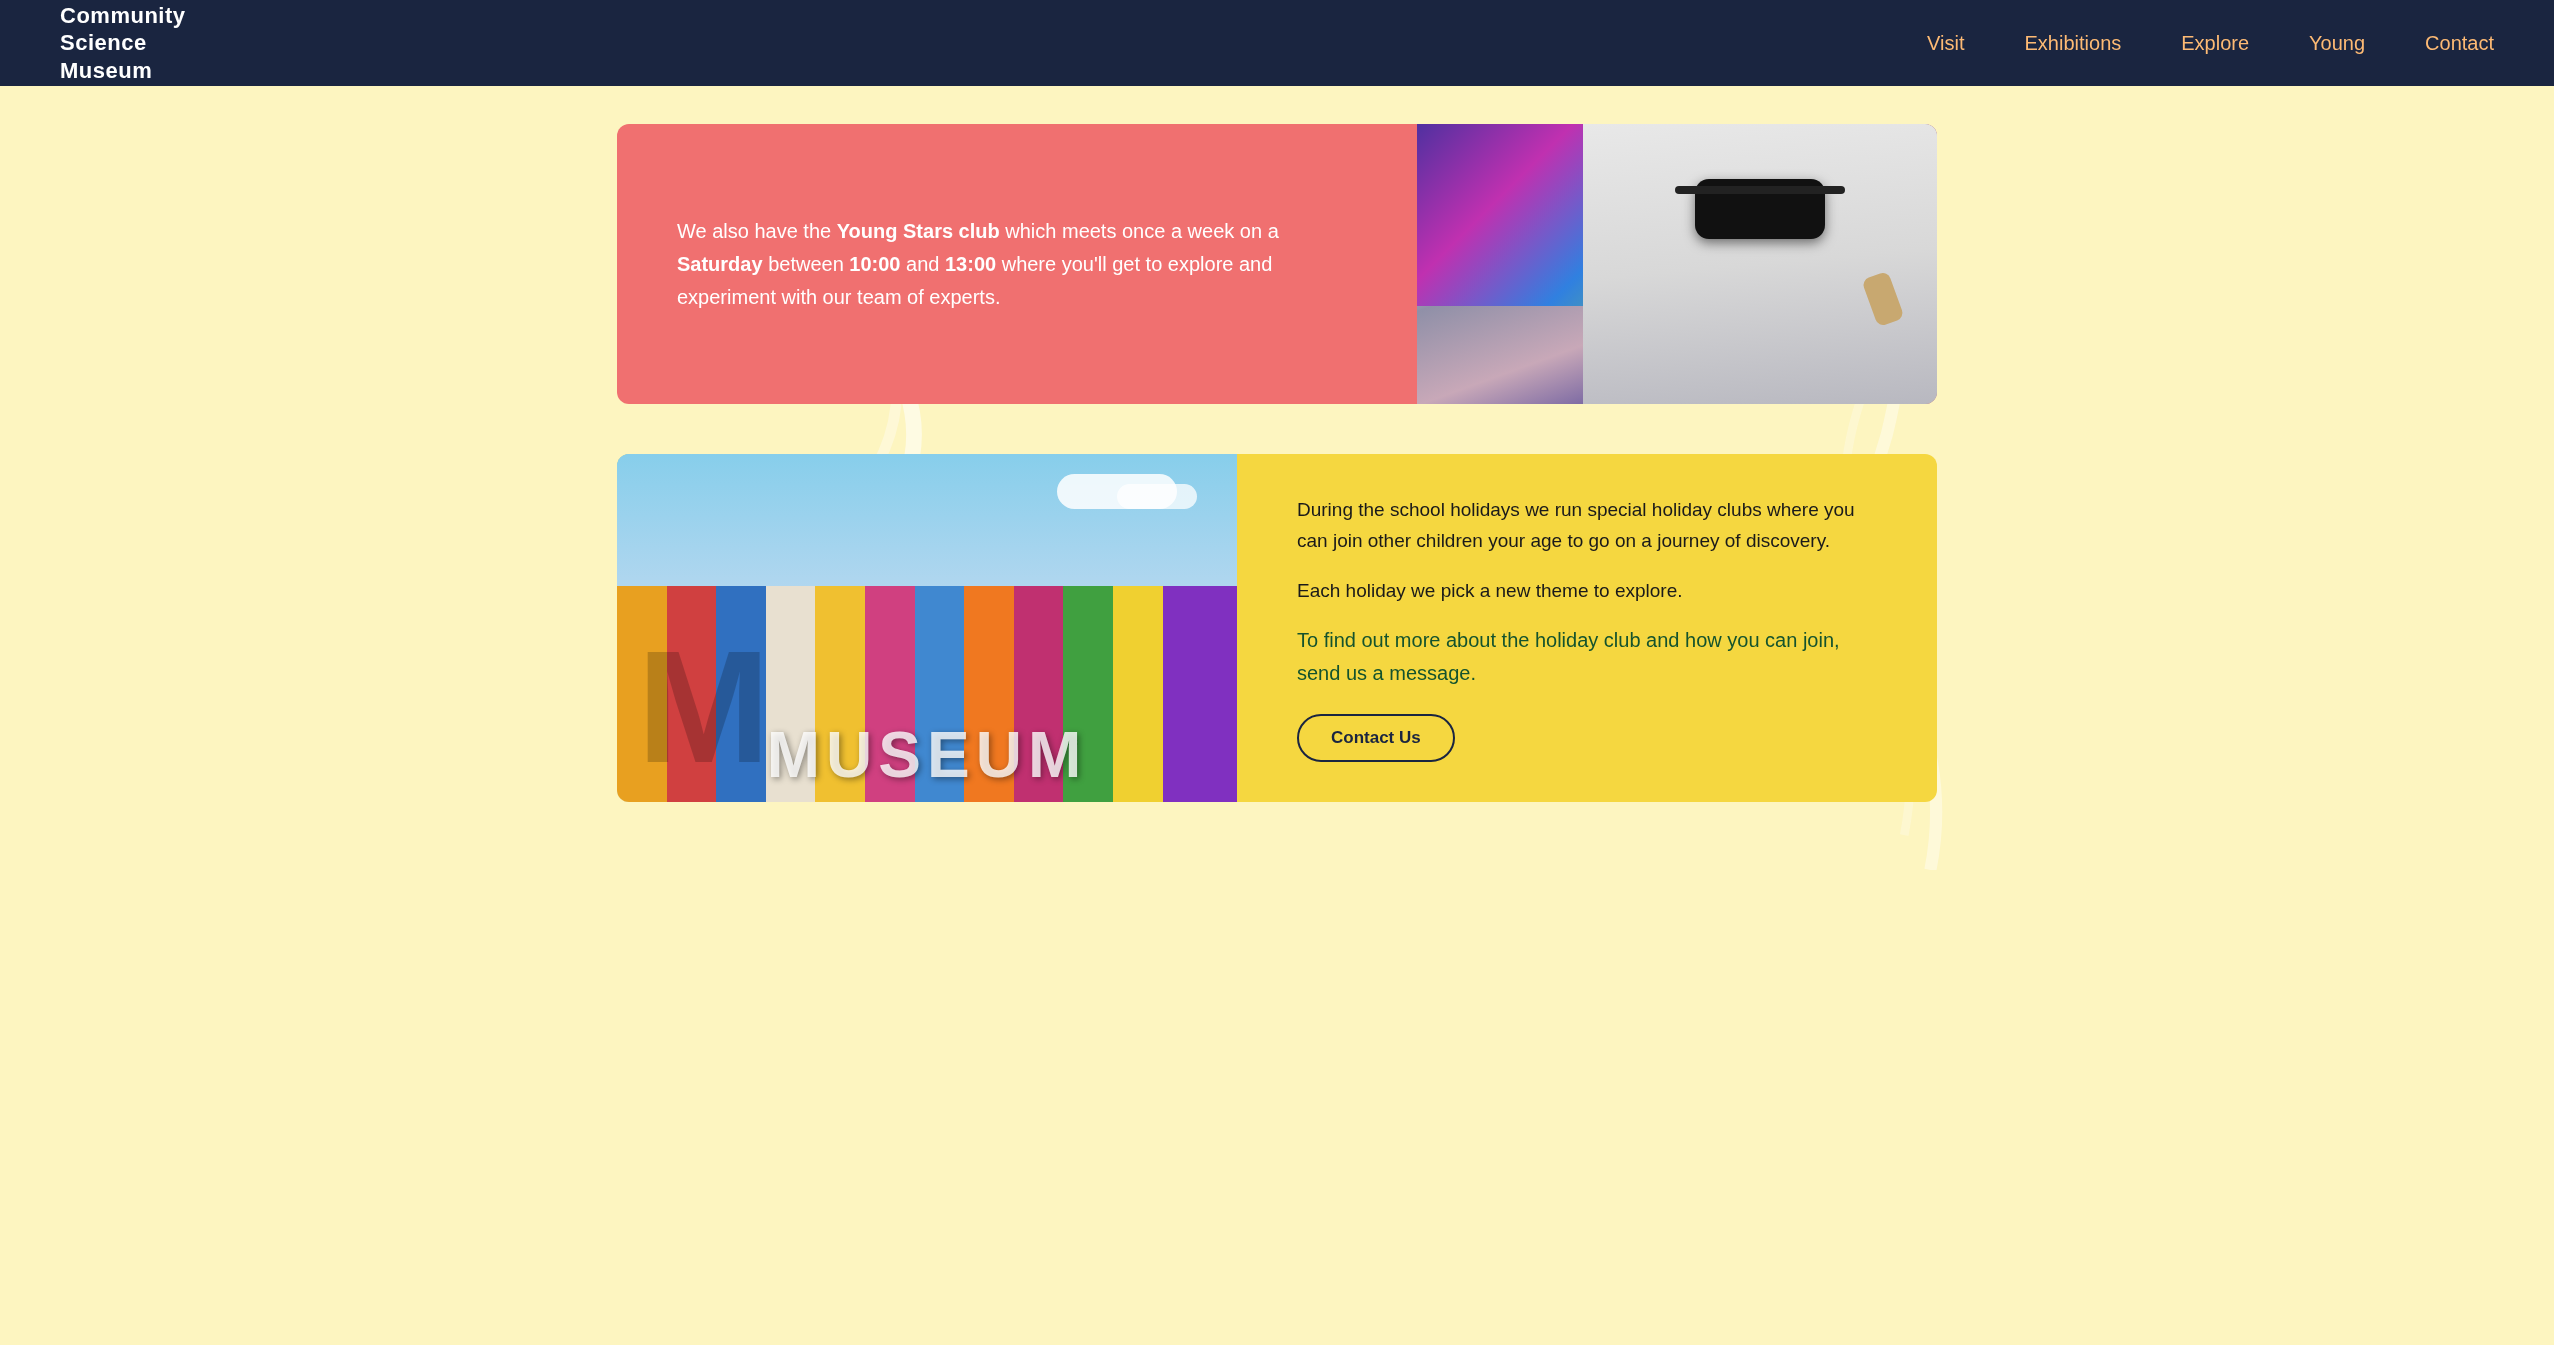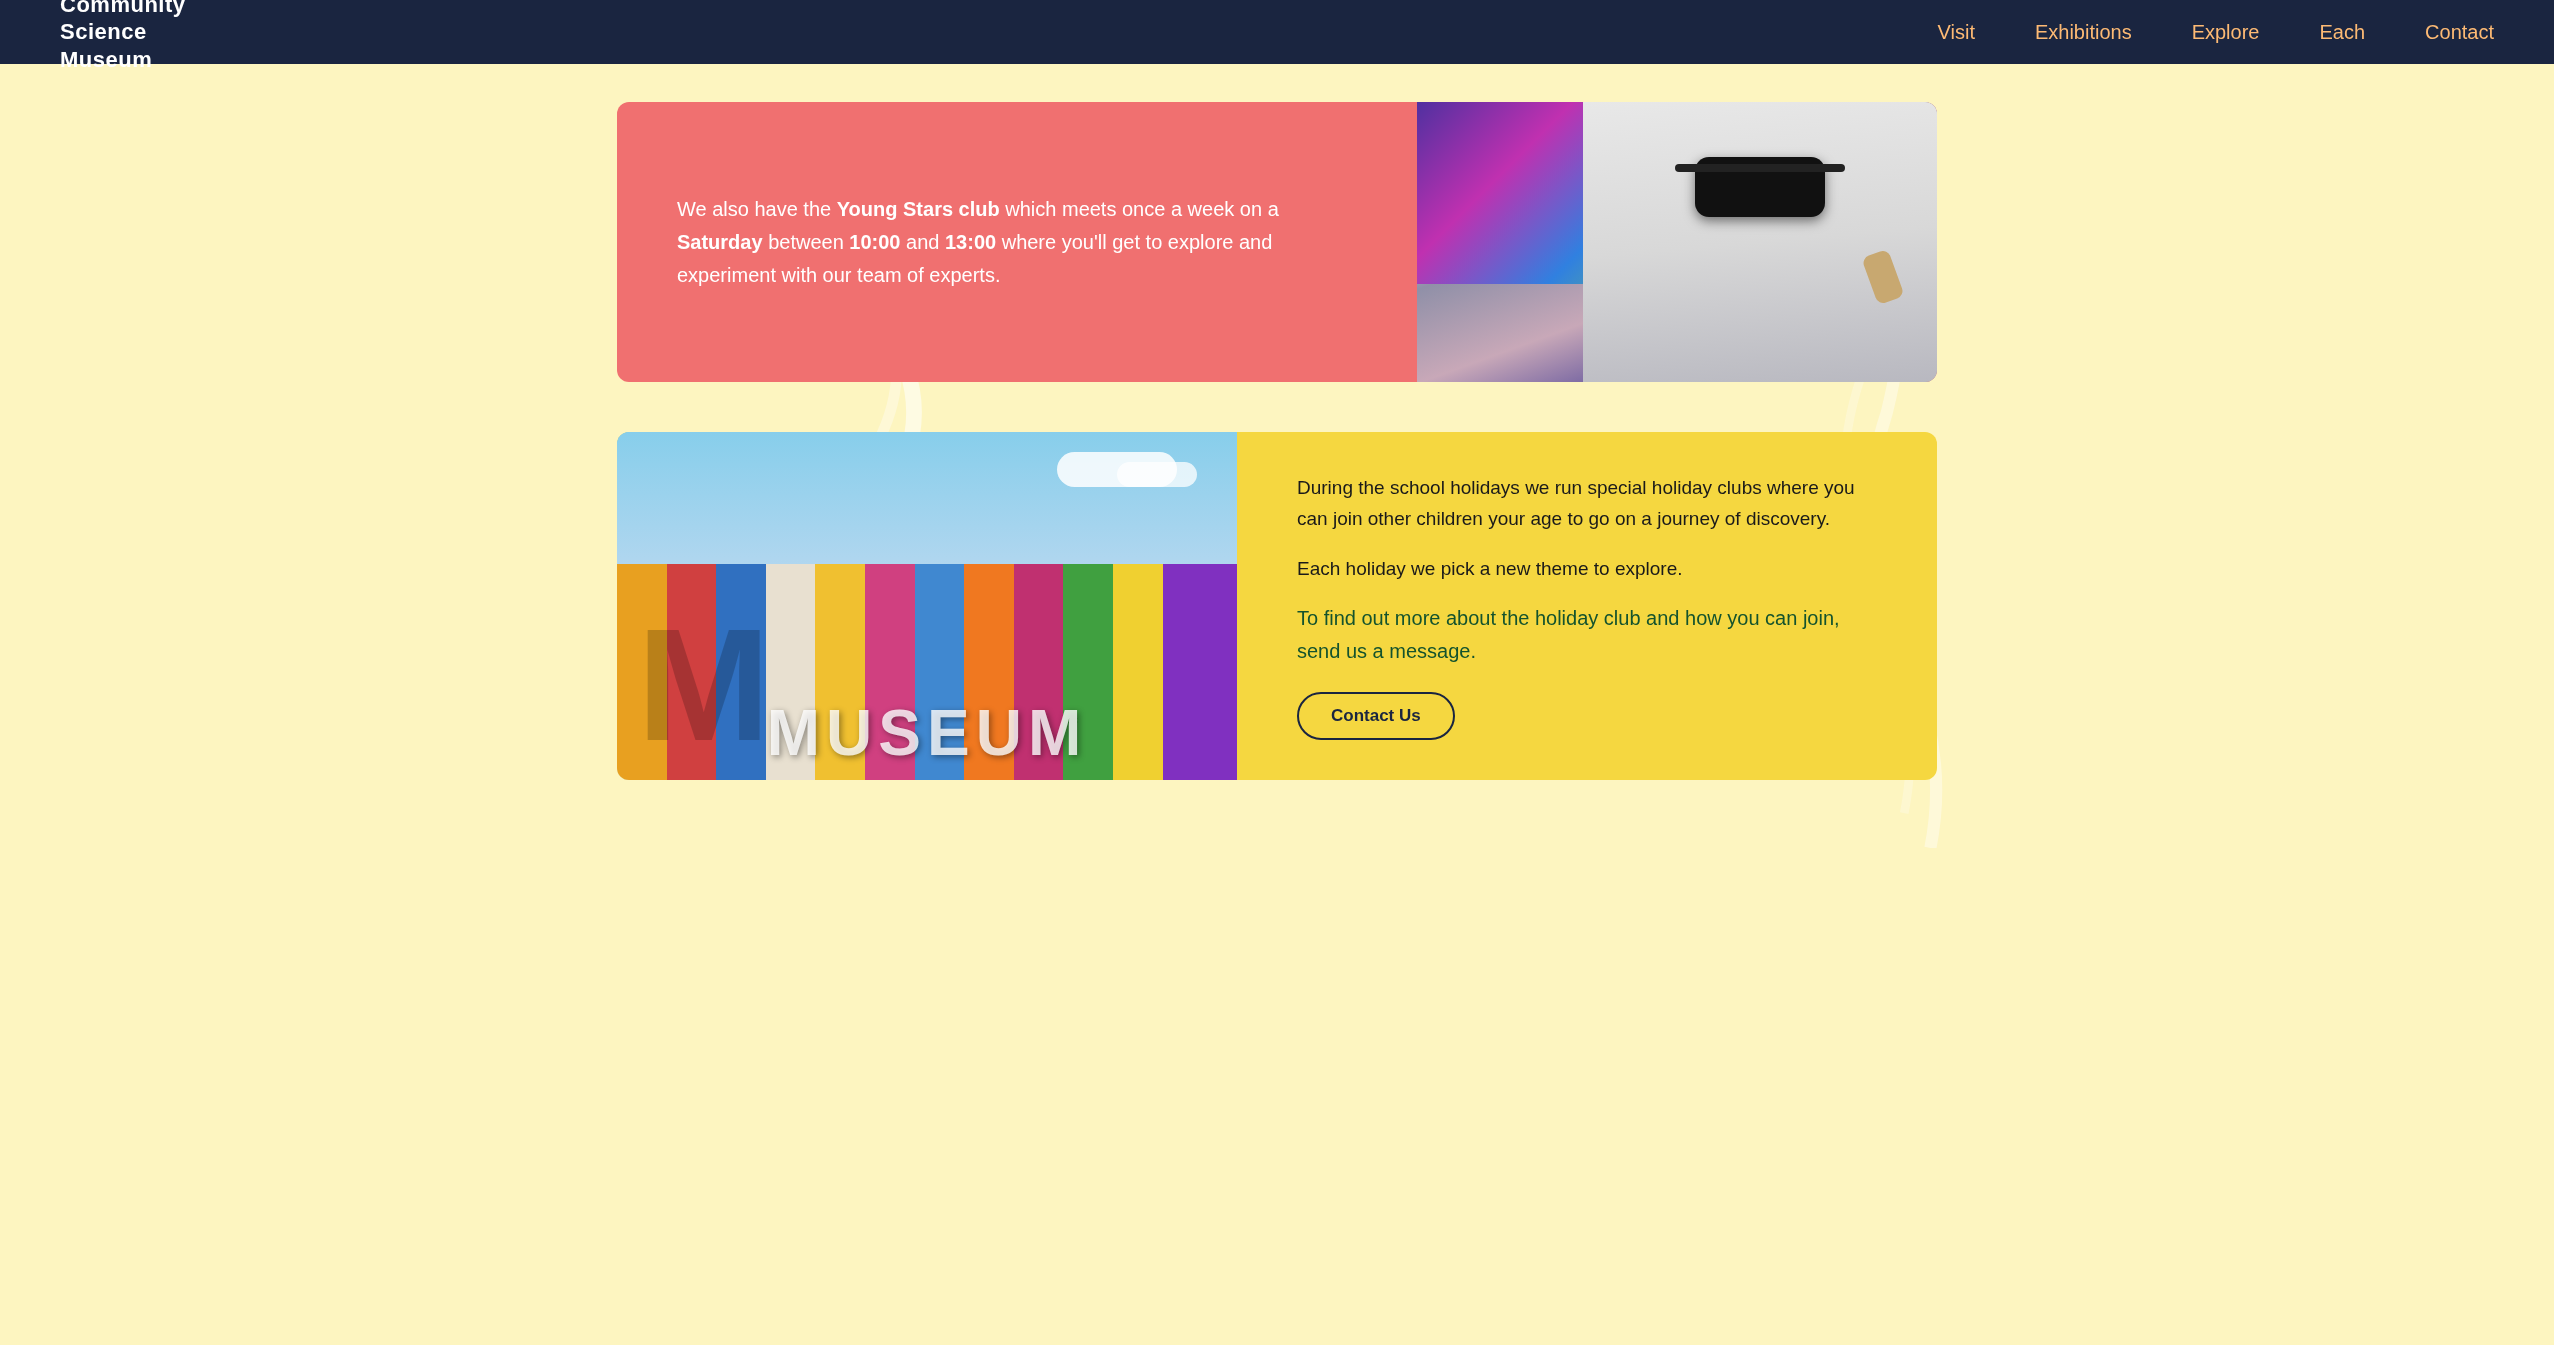--- a/index.html
+++ b/index.html
@@ -18,7 +18,7 @@
       align-items: center;
       justify-content: space-between;
       padding: 0 60px;
-      height: 64px;
+      height: 86px;
       position: relative;
       z-index: 10;
     }

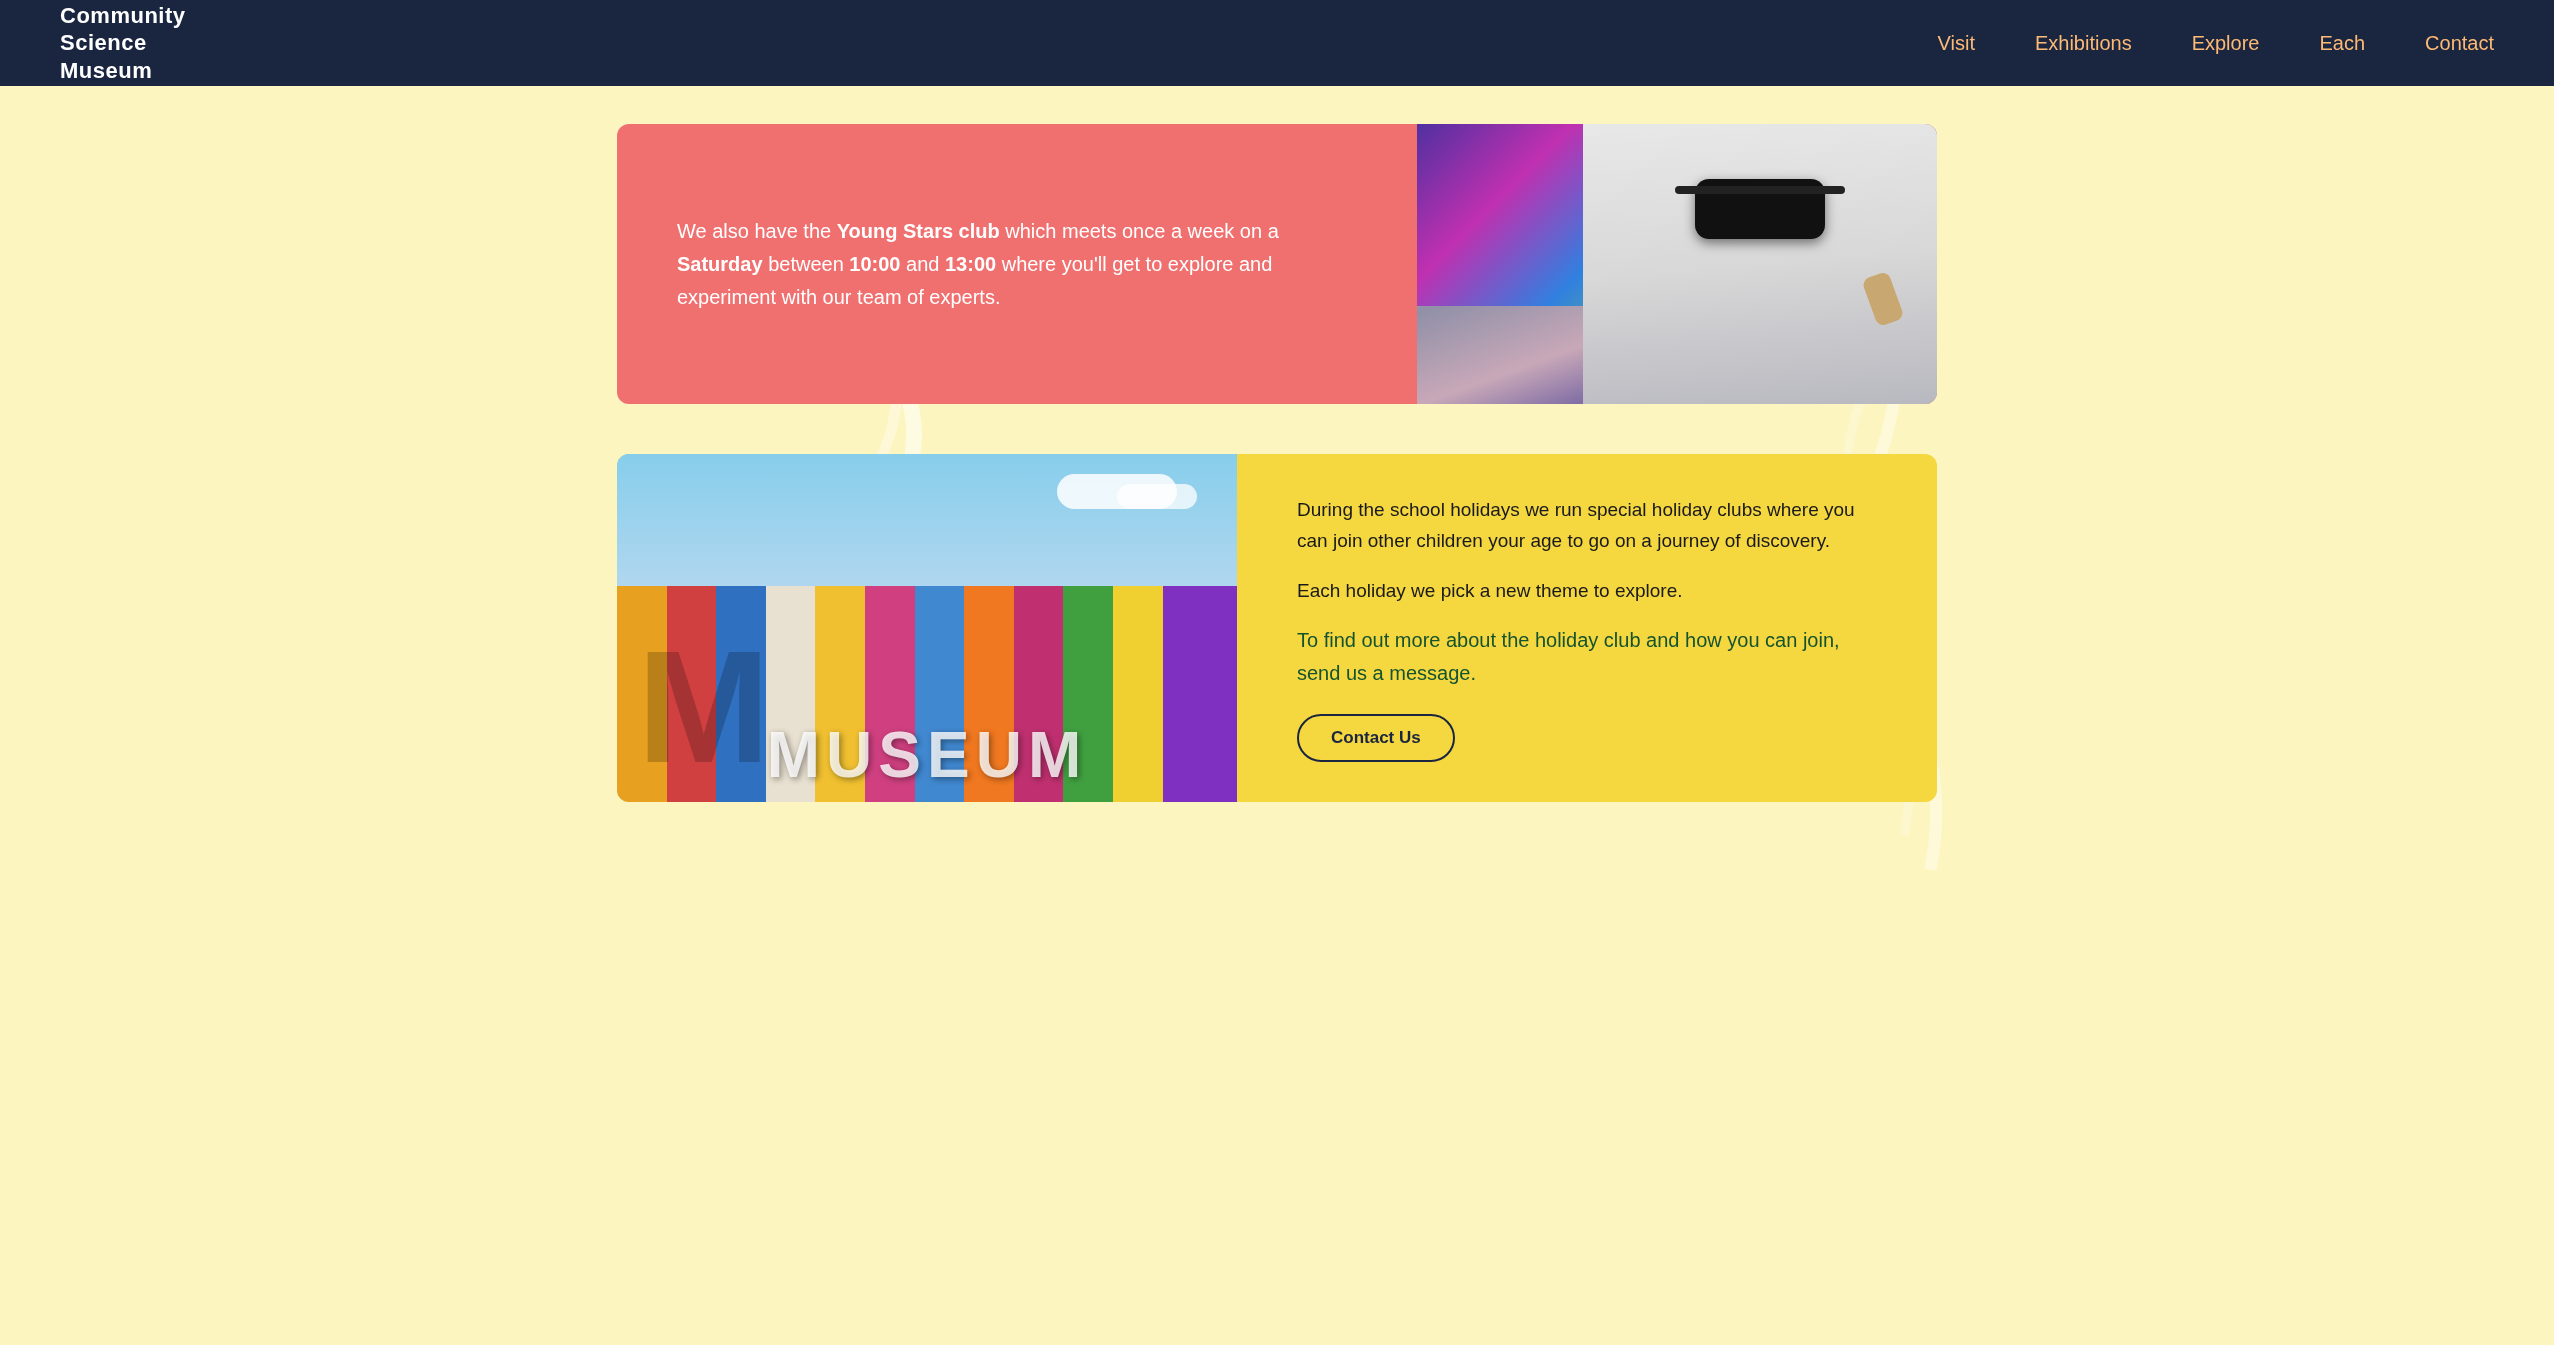--- a/index.html
+++ b/index.html
@@ -192,7 +192,7 @@
     <li><a href="#">Visit</a></li>
     <li><a href="#">Exhibitions</a></li>
     <li><a href="#">Explore</a></li>
-    <li><a href="#">Each</a></li>
+    <li><a href="#">Young</a></li>
     <li><a href="#">Contact</a></li>
   </ul>
 </nav>

